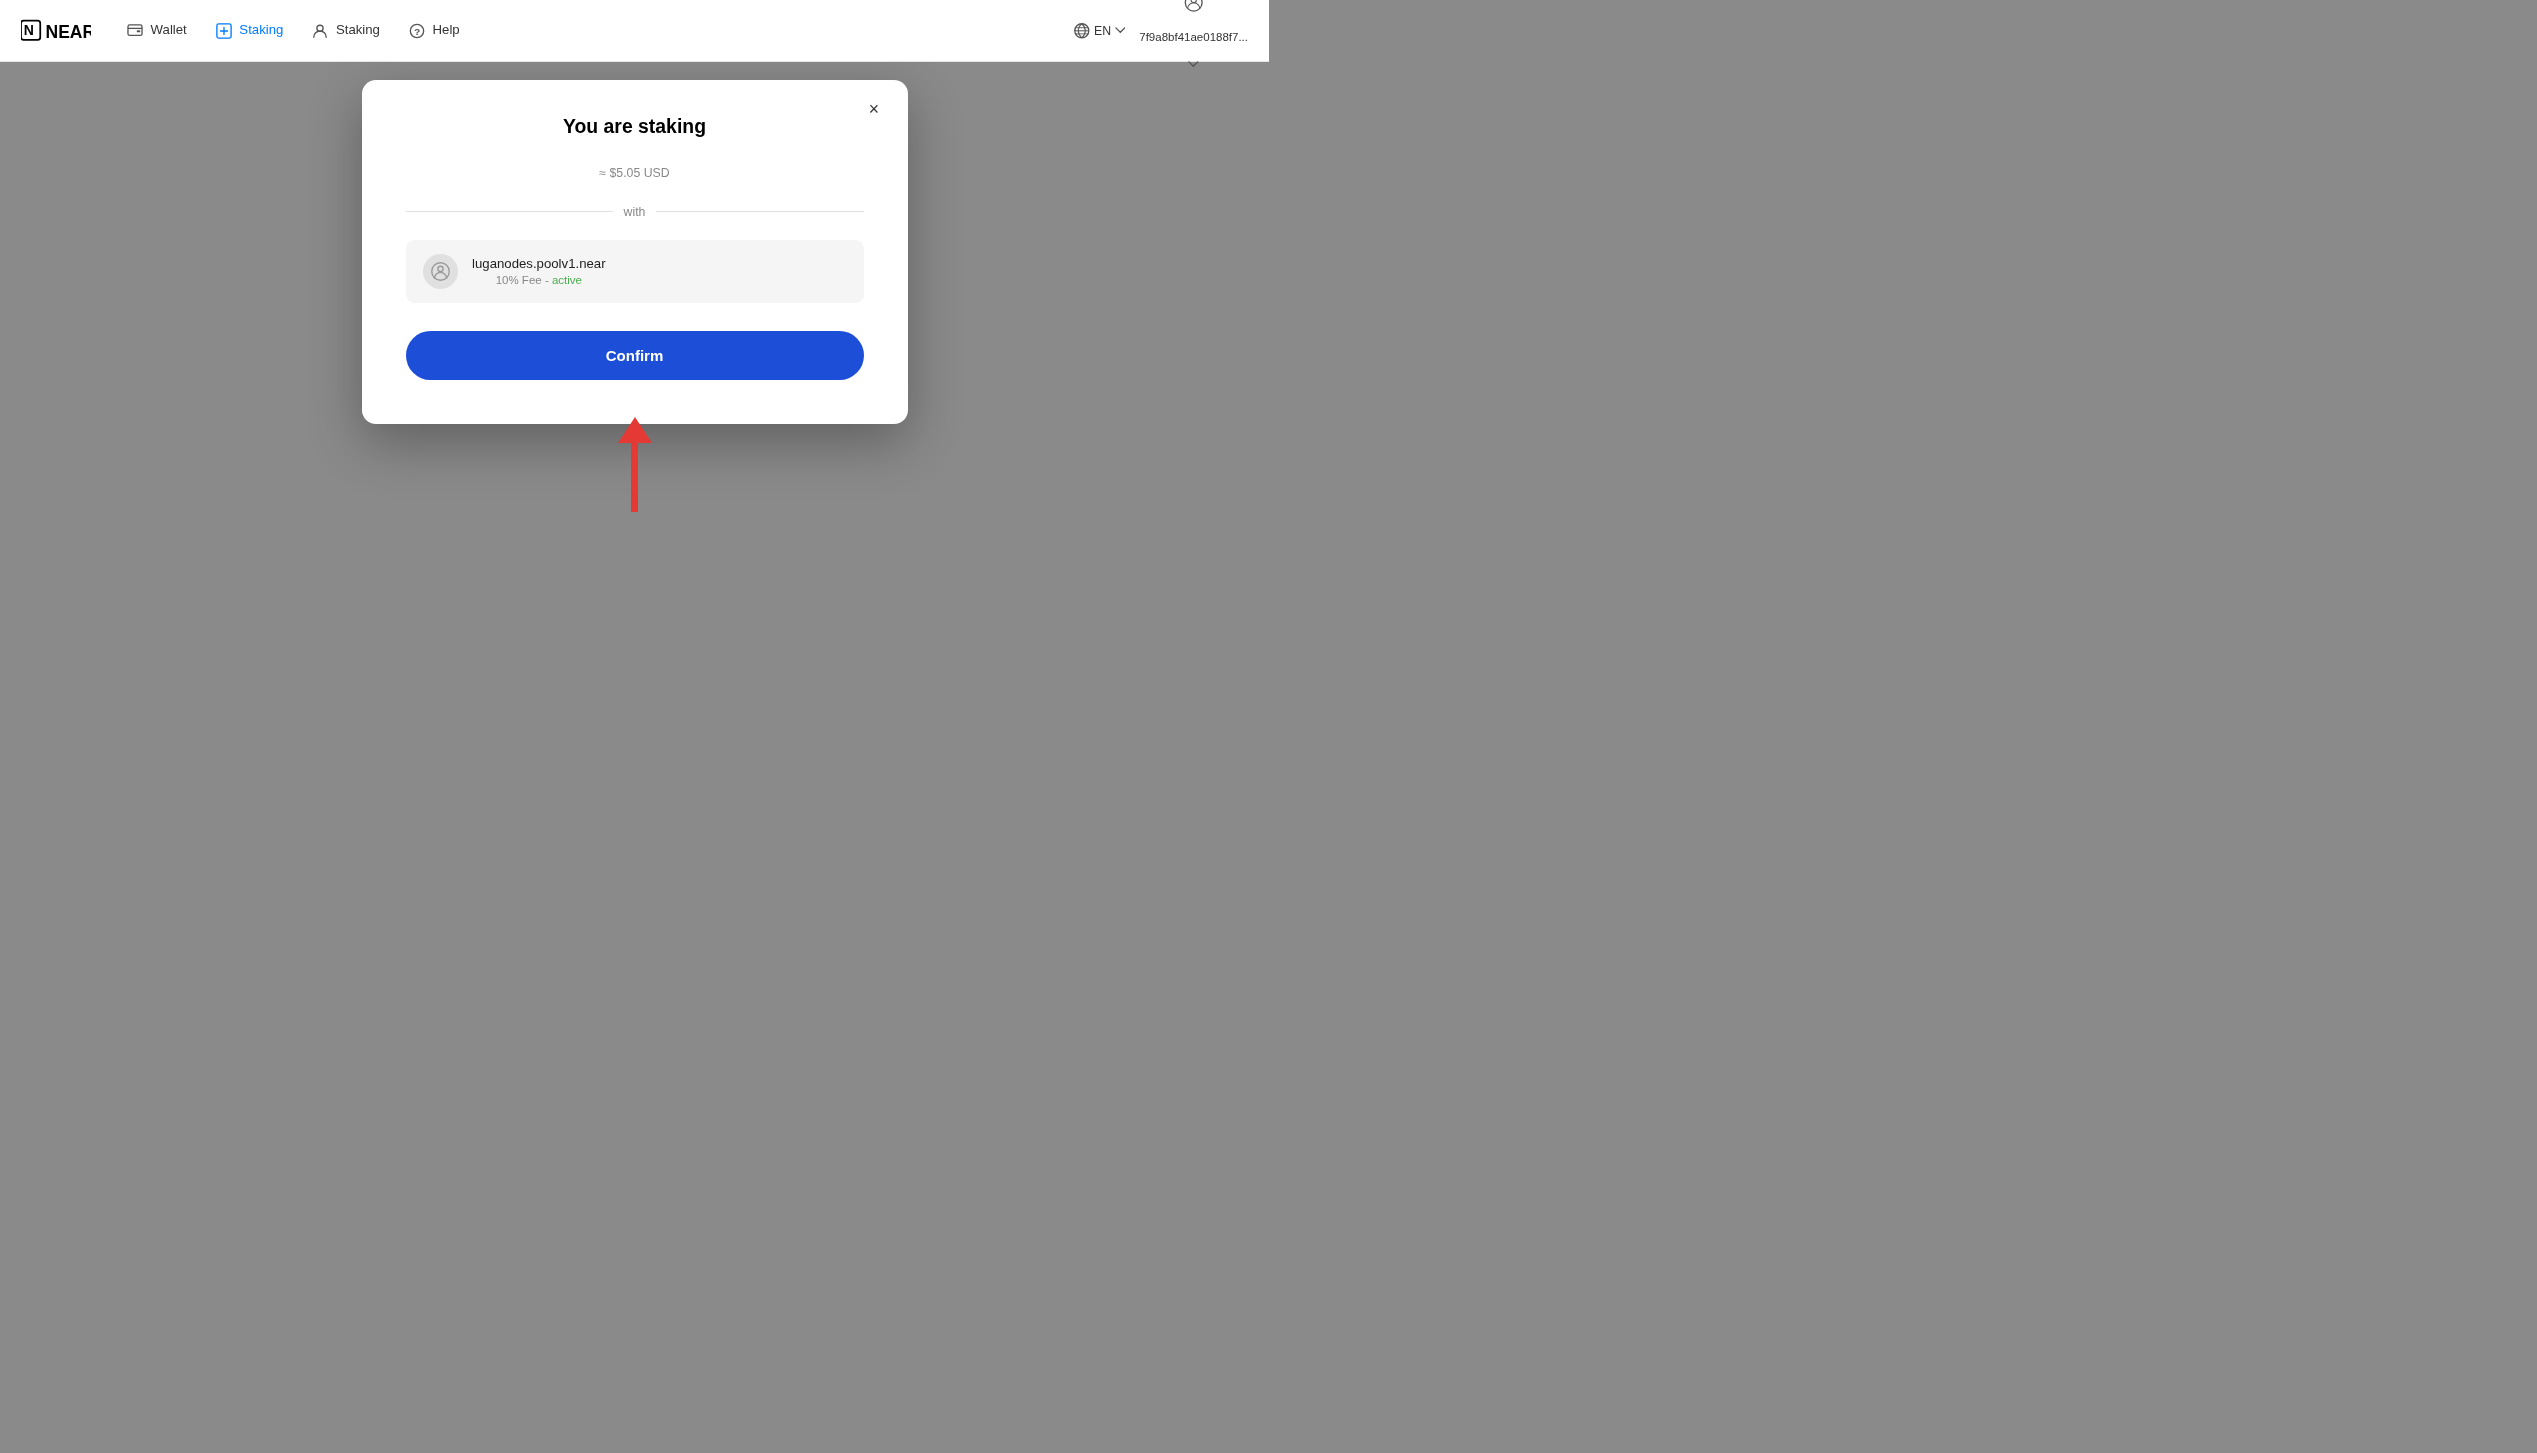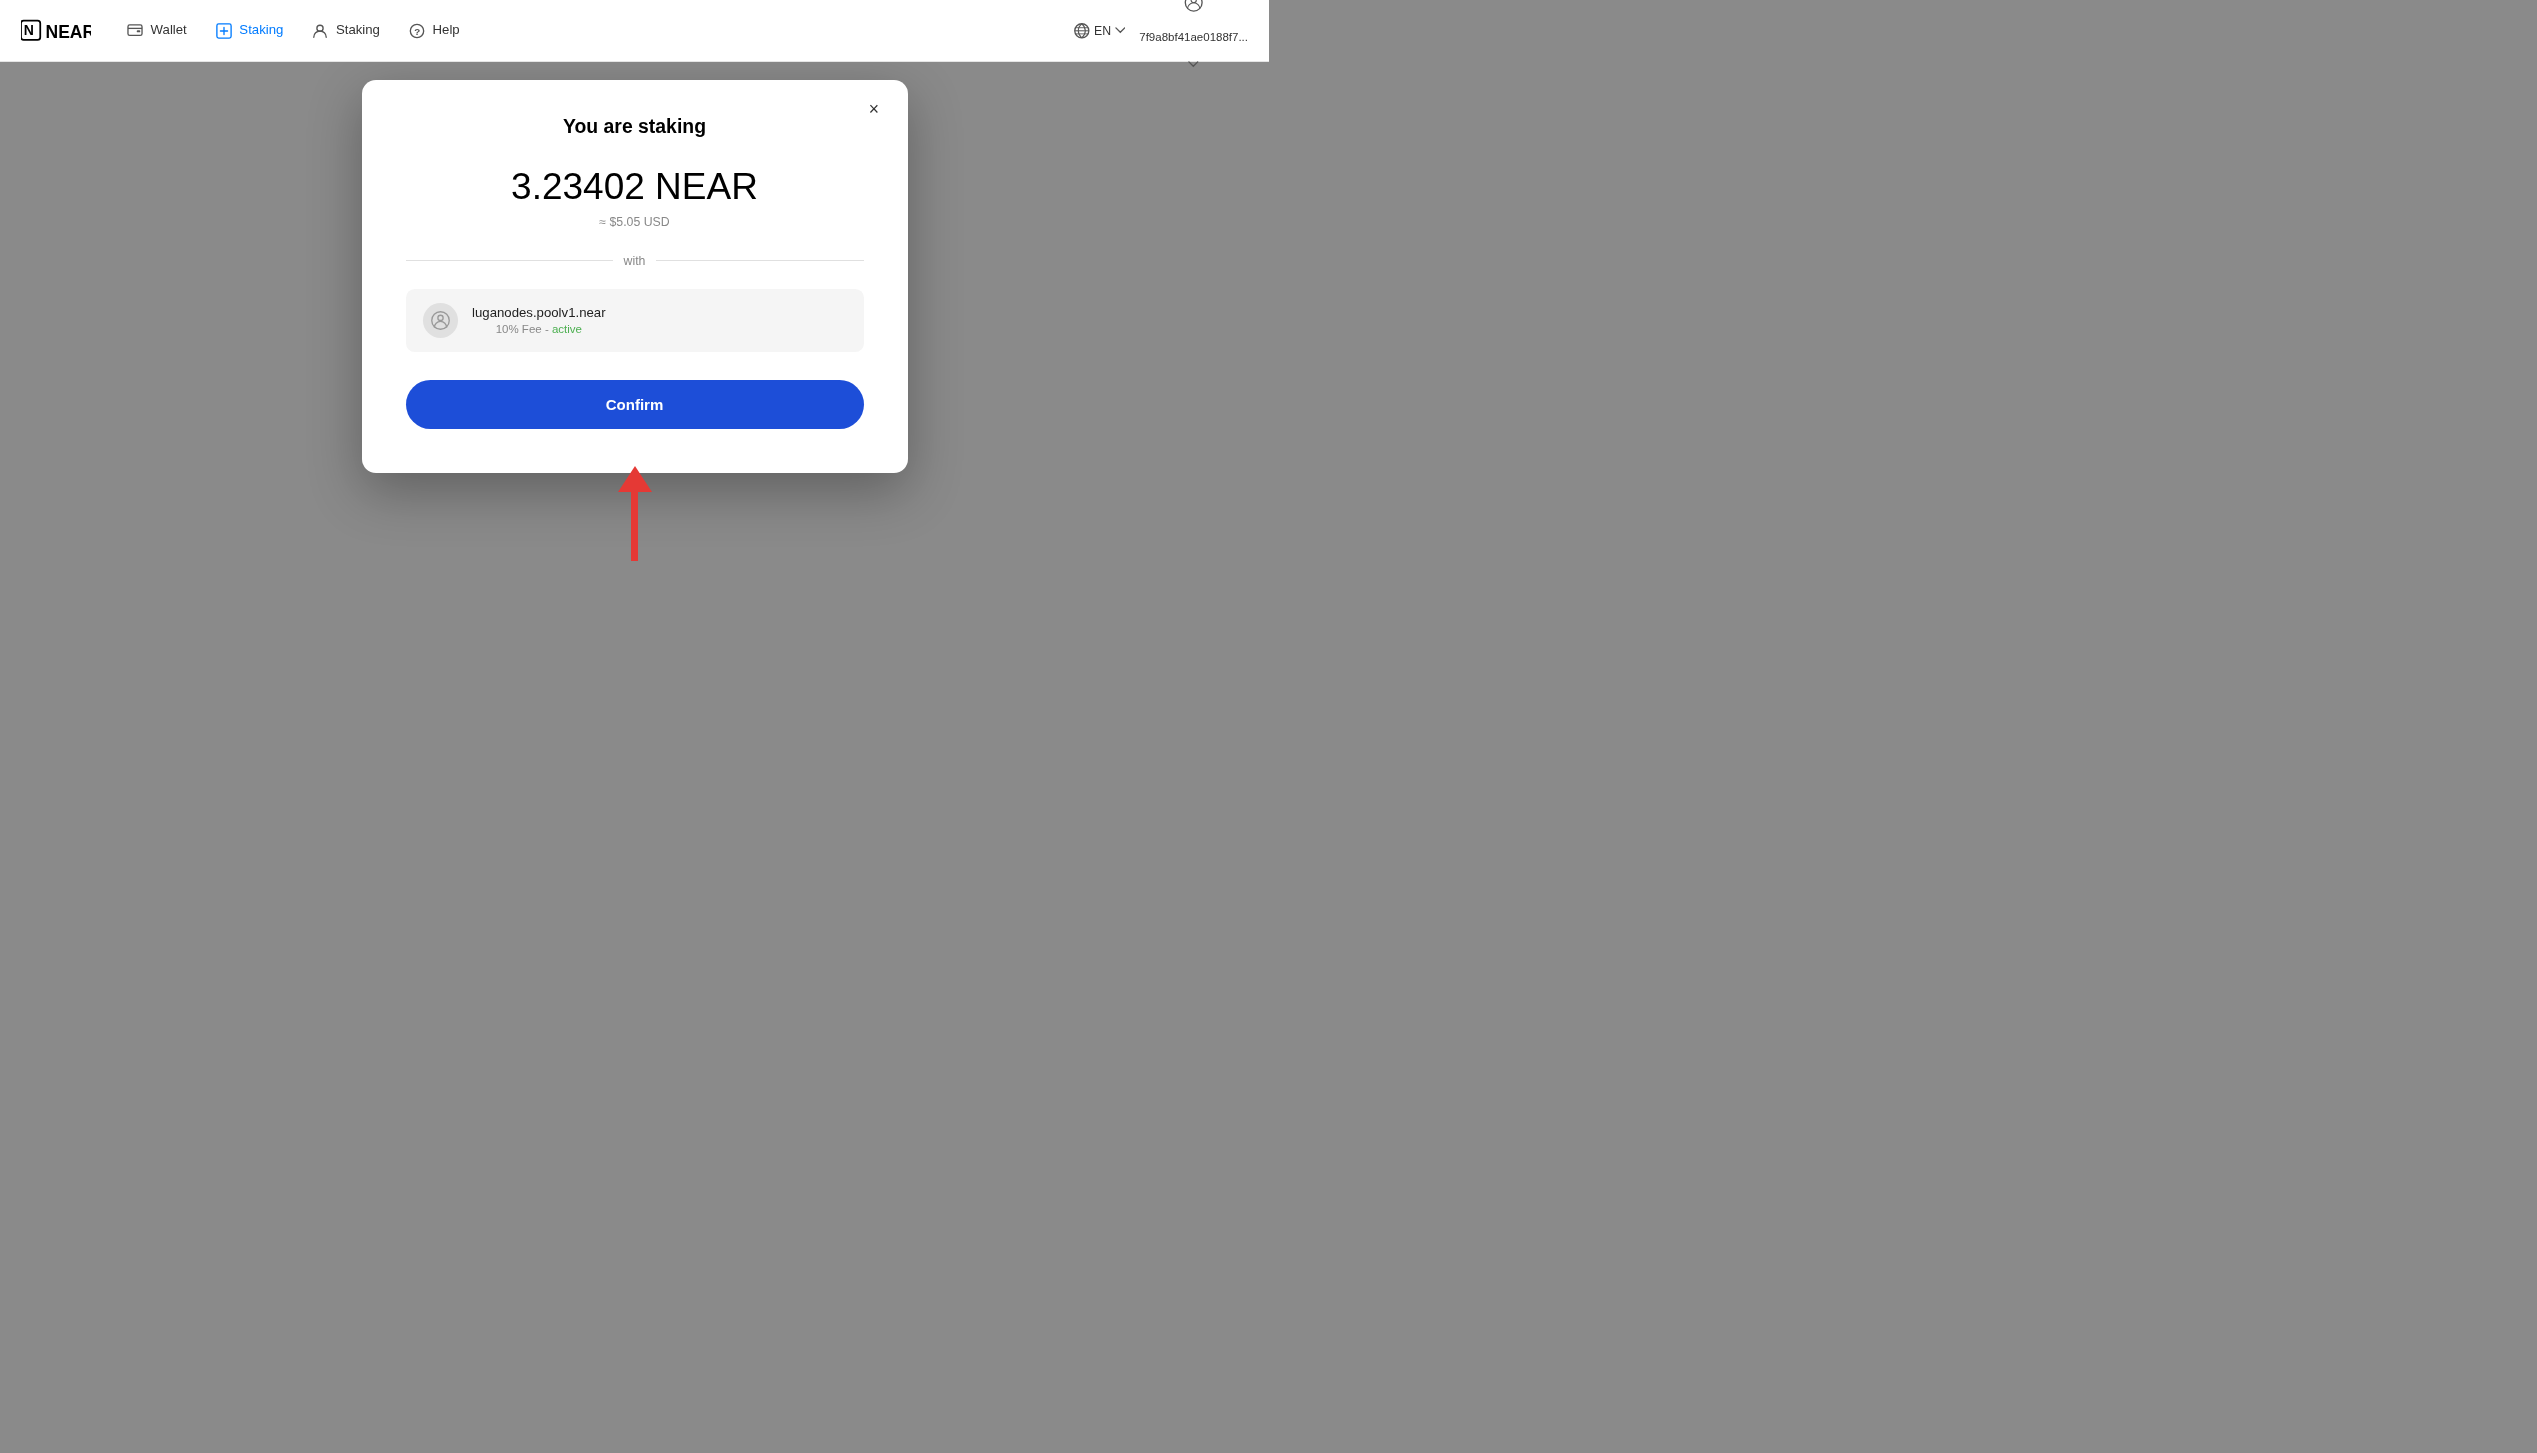--- a/index.html
+++ b/index.html
@@ -357,7 +357,6 @@
       <h2 class="modal-title">You are staking</h2>
 
       
-      <div class="staking-amount">3.23402 NEAR</div>
       <div class="staking-usd">≈ $5.05 USD</div>
 
       

